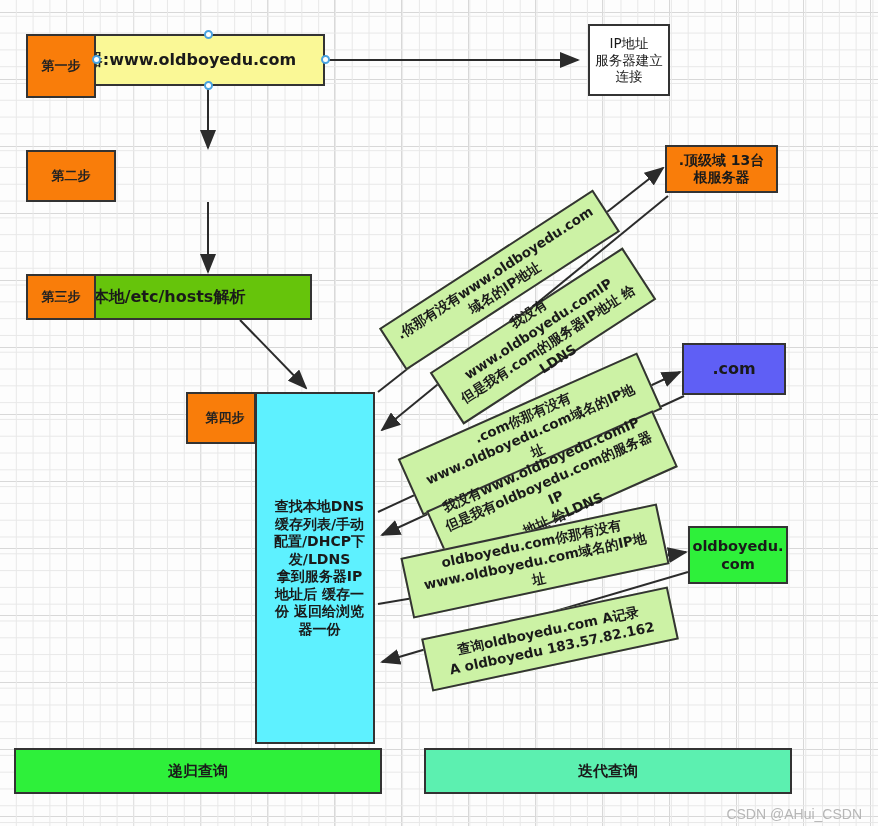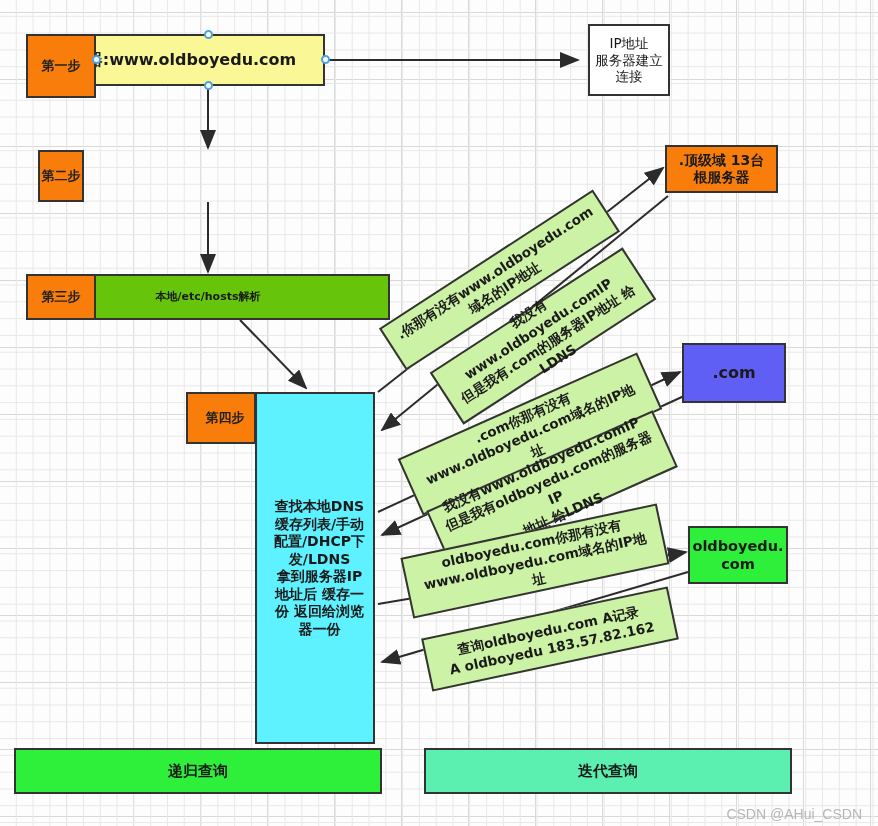--- a/index.html
+++ b/index.html
@@ -119,7 +119,7 @@
 连接</span>
   </div>
 
-  <div class="step-tag" style="left:26px;top:150px;width:46px;height:52px;margin-left:12px;">
+  <div class="step-tag" style="left:26px;top:150px;width:90px;height:52px;">
     <span>第二步</span>
   </div>
 

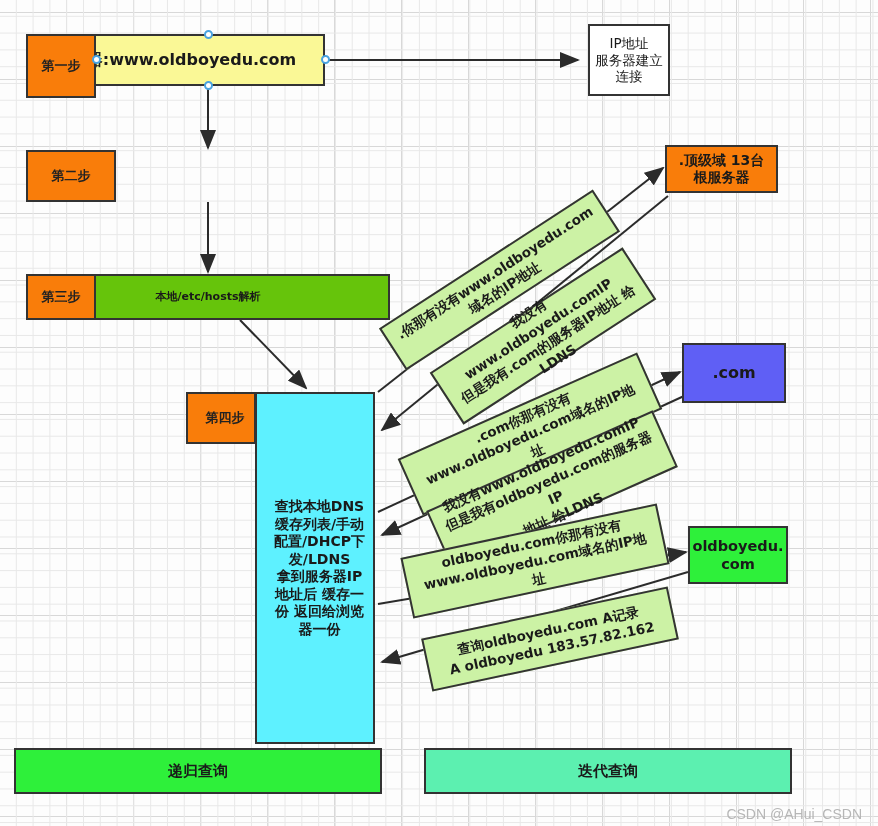--- a/index.html
+++ b/index.html
@@ -123,7 +123,7 @@
     <span>第二步</span>
   </div>
 
-  <div class="node" style="left:26px;top:274px;width:364px;height:46px;background:#66c40b;font-size:11px;">
+  <div class="node" style="left:26px;top:274px;width:286px;height:46px;background:#66c40b;font-size:16px;">
     <span>本地/etc/hosts解析</span>
   </div>
   <div class="step-tag" style="left:26px;top:274px;width:70px;height:46px;">

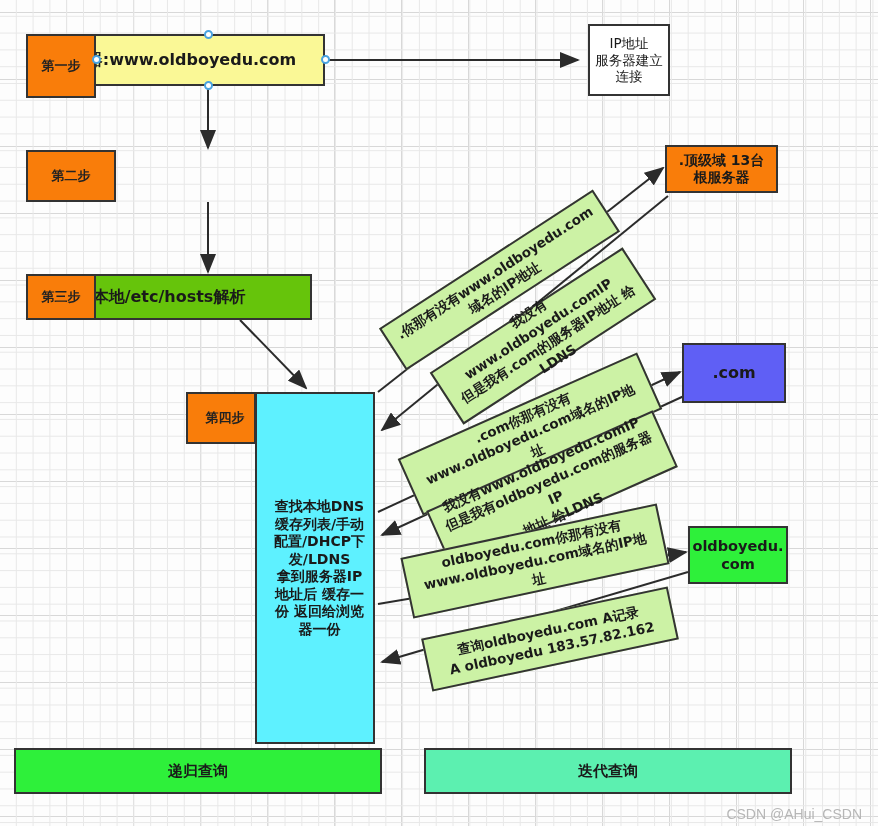--- a/index.html
+++ b/index.html
@@ -149,7 +149,7 @@
 根服务器</span>
   </div>
 
-  <div class="node" style="left:682px;top:343px;width:104px;height:60px;background:#5f5ff5;font-size:16px;">
+  <div class="node" style="left:682px;top:343px;width:104px;height:52px;background:#5f5ff5;font-size:16px;">
     <span>.com</span>
   </div>
 

